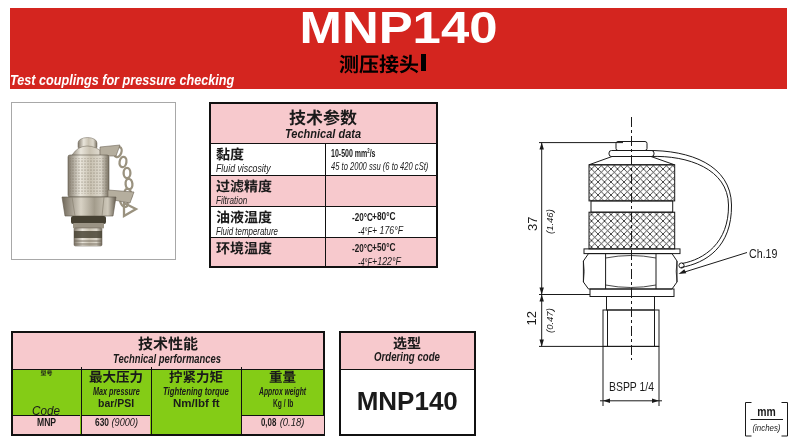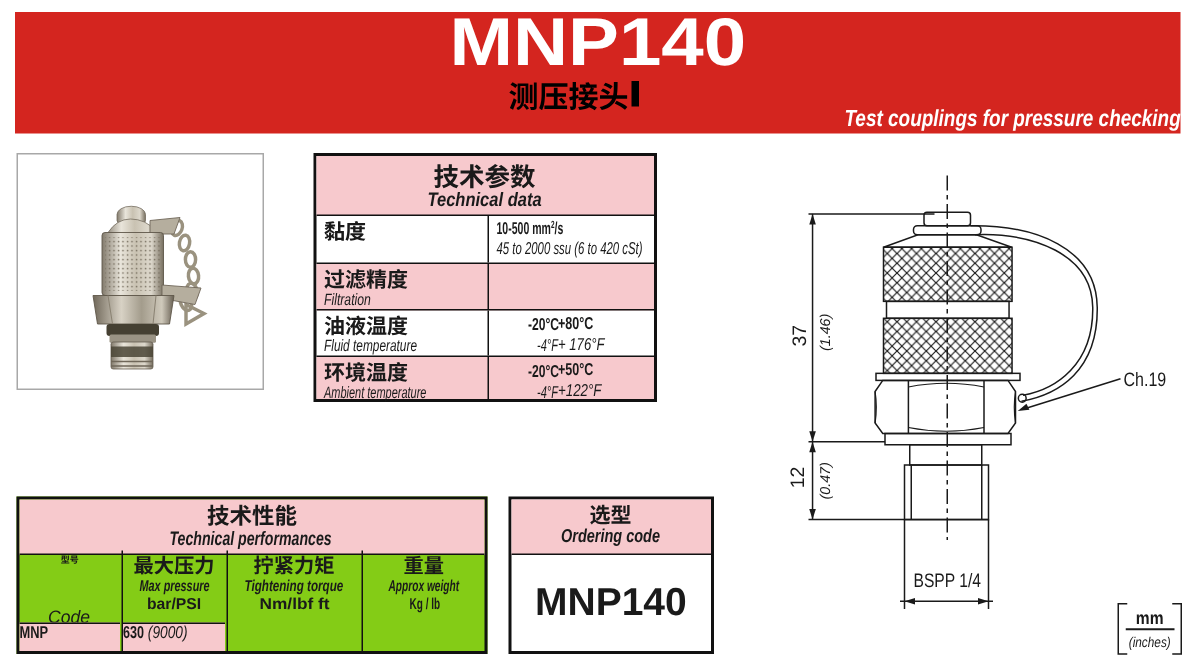--- a/index.html
+++ b/index.html
@@ -12,7 +12,7 @@
   #subcn{position:absolute;left:0;right:0;top:46px;display:flex;justify-content:center;}
   #subcn .grp{display:flex;margin-right:32px;}
   #cursor{width:5.5px;height:17px;background:#000;margin-left:1.5px;margin-top:0px;}
-  #suben{position:absolute;left:0;right:0;top:62.5px;text-align:right;color:#fff;font-size:0;line-height:18px;padding-left:37px;}
+  #suben{position:absolute;left:0;right:0;top:62.5px;text-align:left;color:#fff;font-size:0;line-height:18px;}
   
   #photo{left:11px;top:102px;width:163px;height:156px;border:1px solid #a8a8a8;background:#fff;}
   

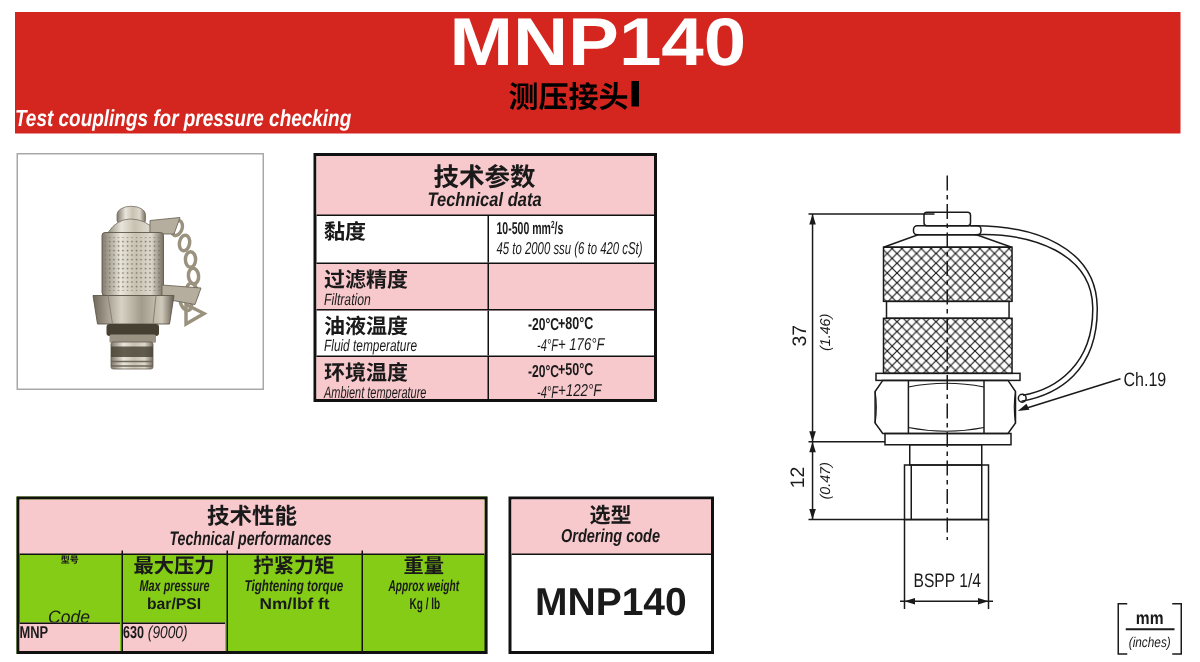--- a/index.html
+++ b/index.html
@@ -197,6 +197,7 @@
             <path transform="translate(1000,0)" d="M386 629V563H251V468H386V311H800V468H945V563H800V629H683V563H499V629ZM683 468V402H499V468ZM714 178C678 145 633 118 582 96C529 119 485 146 450 178ZM258 271V178H367L325 162C360 120 400 83 447 52C373 35 293 23 209 17C227 -9 249 -54 258 -83C372 -70 481 -49 576 -15C670 -53 779 -77 902 -89C917 -58 947 -10 972 15C880 21 795 33 718 52C793 98 854 159 896 238L821 276L800 271ZM463 830C472 810 480 786 487 763H111V496C111 343 105 118 24 -36C55 -45 110 -70 134 -88C218 76 230 328 230 496V652H955V763H623C613 794 599 829 585 857Z"></path>
           </g>
         </svg>
+        <div class="lblen"><span style="display:inline-block;white-space:nowrap;font-size:11px;font-weight:normal;font-style:italic;transform:scaleX(0.798);transform-origin:0 50%;margin-right:-13.9px;">Fluid viscosity</span></div>
       </div>
     <div class="tright">
         <div class="v1">

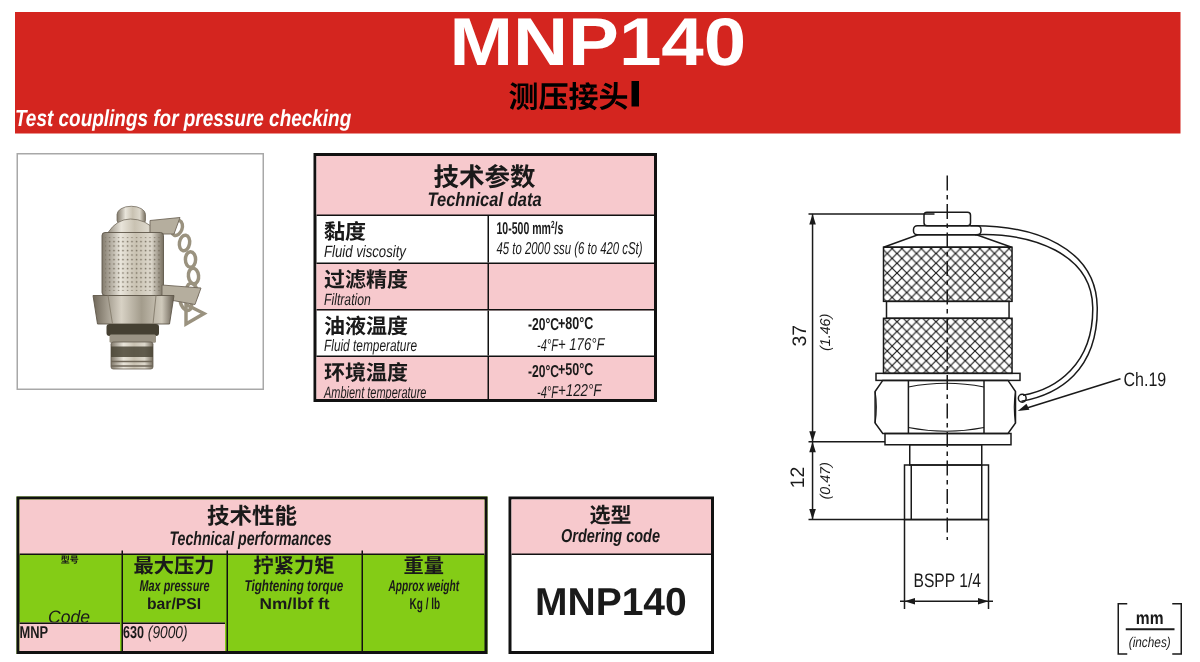--- a/index.html
+++ b/index.html
@@ -254,7 +254,6 @@
             <path transform="translate(3000,0)" d="M386 629V563H251V468H386V311H800V468H945V563H800V629H683V563H499V629ZM683 468V402H499V468ZM714 178C678 145 633 118 582 96C529 119 485 146 450 178ZM258 271V178H367L325 162C360 120 400 83 447 52C373 35 293 23 209 17C227 -9 249 -54 258 -83C372 -70 481 -49 576 -15C670 -53 779 -77 902 -89C917 -58 947 -10 972 15C880 21 795 33 718 52C793 98 854 159 896 238L821 276L800 271ZM463 830C472 810 480 786 487 763H111V496C111 343 105 118 24 -36C55 -45 110 -70 134 -88C218 76 230 328 230 496V652H955V763H623C613 794 599 829 585 857Z"></path>
           </g>
         </svg>
-        <div class="lblen"><span style="display:inline-block;white-space:nowrap;font-size:11px;font-weight:normal;font-style:italic;transform:scaleX(0.665);transform-origin:0 50%;margin-right:-34.4px;">Ambient temperature</span></div>
       </div>
     <div class="tright">
         <div class="v1">

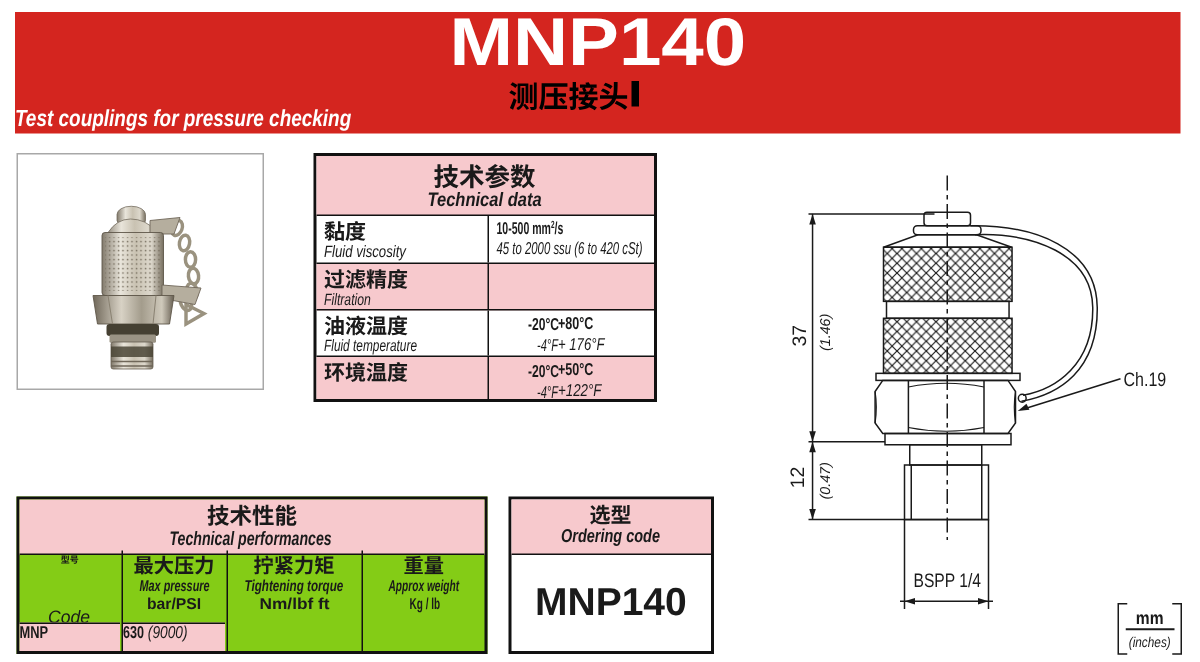--- a/index.html
+++ b/index.html
@@ -34,7 +34,7 @@
   .pc3{left:138px;width:89.5px;border-left:1px solid #111;}
   .pc4{left:228.5px;width:81.5px;border-left:1px solid #111;}
   .colhd{position:absolute;left:0;right:0;top:0;height:48px;display:flex;flex-direction:column;align-items:center;}
-  .colval{position:absolute;left:0;right:0;top:48px;bottom:0;border-top:1px solid #111;background:#f7c9cd;display:flex;align-items:center;padding-bottom:5px;box-sizing:border-box;}
+  .colval{position:absolute;left:0;right:0;top:48px;bottom:0;border-top:1px solid #111;background:#f7c9cd;display:flex;align-items:center;justify-content:center;padding-bottom:5px;box-sizing:border-box;}
   #order{left:339px;top:331px;width:132.5px;height:100.5px;border:2px solid #111;background:#fff;}
   #order .hdr{position:absolute;left:0;right:0;top:0;height:32.5px;border-bottom:1px solid #111;}
   #ocode{position:absolute;left:0;right:0;top:53px;text-align:center;font-size:26px;font-weight:bold;}

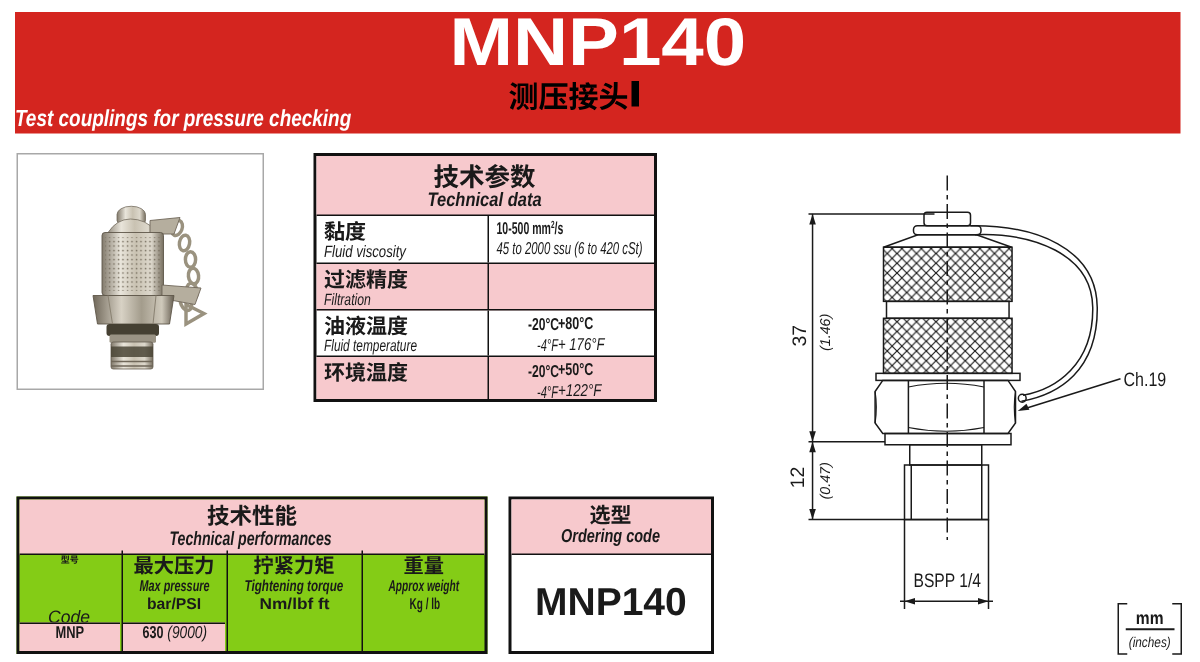--- a/index.html
+++ b/index.html
@@ -337,6 +337,10 @@
         <div style="margin-top:2px;"><span style="display:inline-block;white-space:nowrap;font-size:10.5px;font-weight:bold;font-style:italic;transform:scaleX(0.645);transform-origin:0 50%;margin-right:-25.9px;">Approx weight</span></div>
         <div><span style="display:inline-block;white-space:nowrap;font-size:10.5px;font-weight:bold;font-style:normal;transform:scaleX(0.636);transform-origin:0 50%;margin-right:-11.7px;">Kg / lb</span></div>
       </div>
+    <div class="colval">
+        <span style="display:inline-block;white-space:nowrap;font-size:11.5px;font-weight:bold;font-style:normal;transform:scaleX(0.683);transform-origin:0 50%;margin-right:-7.1px;">0,08</span>
+        <span style="display:inline-block;white-space:nowrap;font-size:11.5px;font-weight:normal;font-style:italic;transform:scaleX(0.827);transform-origin:0 50%;margin-right:-5.7px;">&nbsp;(0.18)</span>
+      </div>
   </div>
 </div>
 

